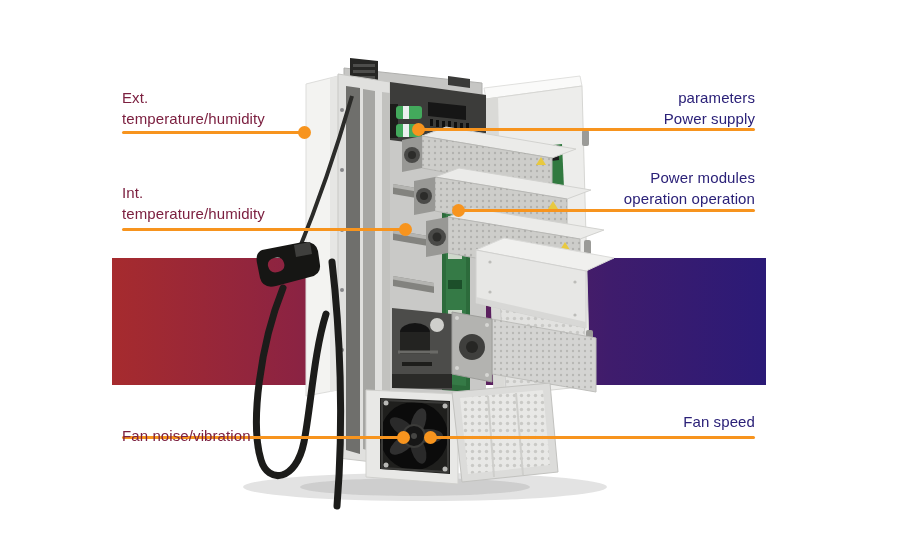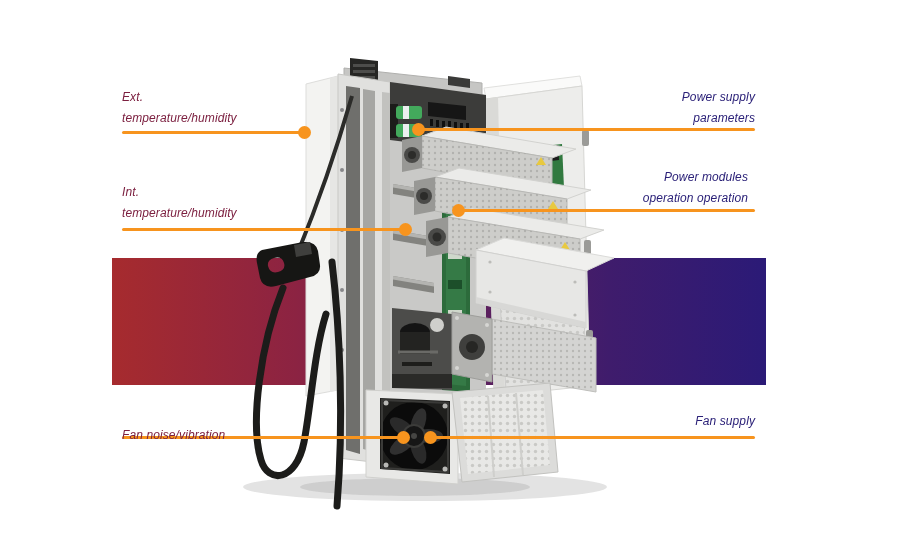--- a/index.html
+++ b/index.html
@@ -16,8 +16,8 @@
   }
   .stage{position:absolute;left:0;top:0;width:900px;height:550px;}
   .label{
-    position:absolute;font-size:12px;font-weight:500;line-height:21px;
-    letter-spacing:.1px;white-space:nowrap;z-index:6;font-style:italic;
+    position:absolute;font-size:15px;font-weight:500;line-height:21px;
+    letter-spacing:.1px;white-space:nowrap;z-index:6;
   }
   .label.maroon{color:var(--left-label,#7c2040);text-align:left;}
   .label.navy{color:var(--right-label,#2b2178);text-align:right;}

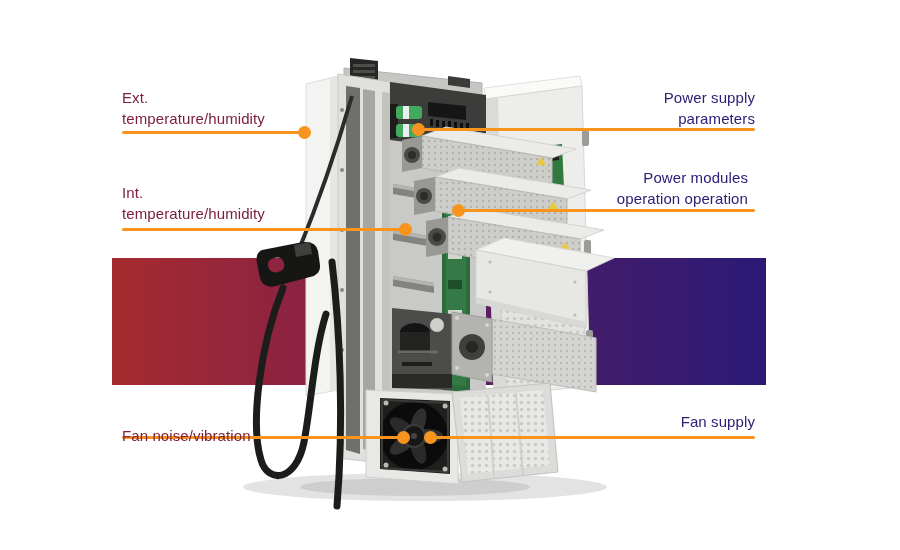--- a/index.html
+++ b/index.html
@@ -265,8 +265,8 @@
 </div>
 
 <div class="label navy" style="right:145px;top:87px;">
+  <div>parameters</div>
   <div>Power supply</div>
-  <div>parameters</div>
 </div>
 <div class="cline" style="left:418px;top:128px;width:337px;">
   <span class="dot at-left"></span>

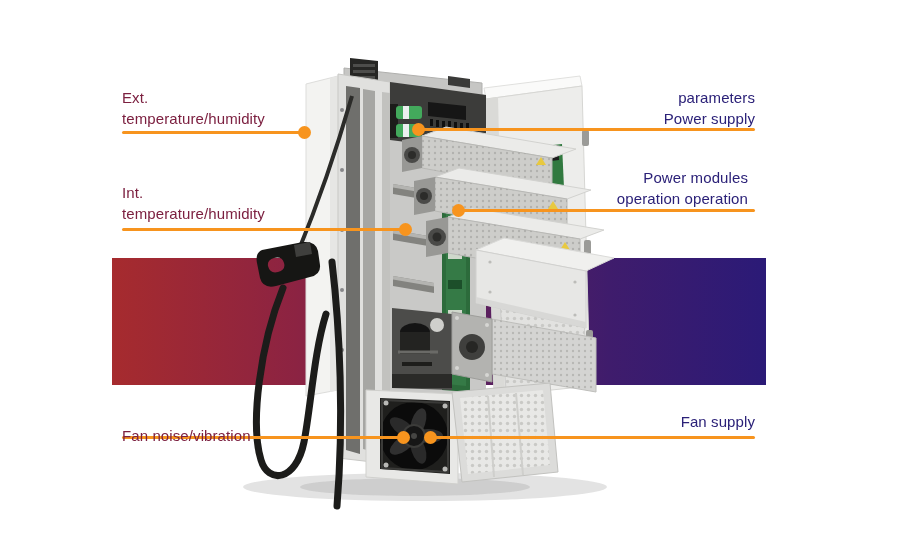--- a/index.html
+++ b/index.html
@@ -272,7 +272,7 @@
   <span class="dot at-left"></span>
 </div>
 
-<div class="label navy" style="right:152px;top:167px;margin-left:38px;">
+<div class="label navy" style="right:145px;top:167px;margin-left:38px;">
   <div>Power modules</div>
   <div>operation operation</div>
 </div>

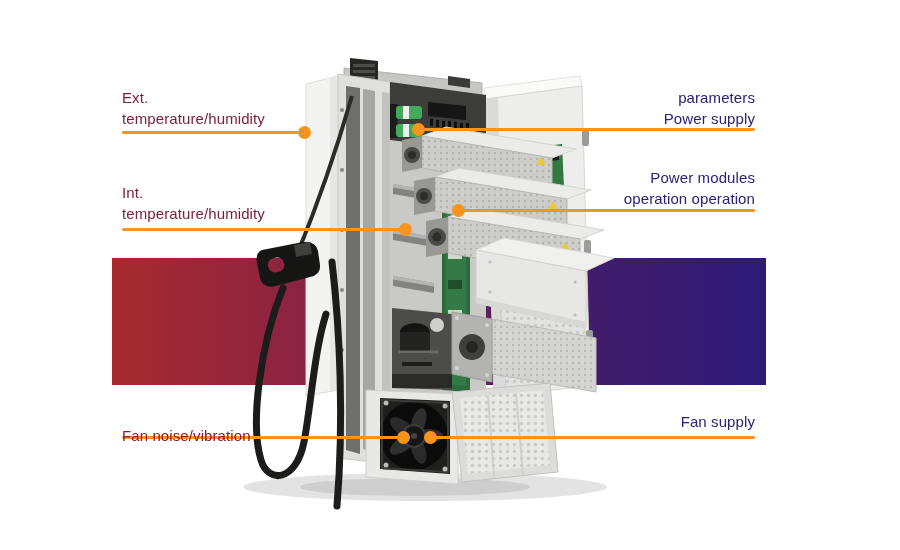--- a/index.html
+++ b/index.html
@@ -281,7 +281,7 @@
 </div>
 
 <div class="label navy" style="right:145px;top:411px;">
-  <div>Fan supply</div>
+  <div>Fan speed</div>
 </div>
 <div class="cline" style="left:430px;top:436px;width:325px;">
   <span class="dot at-left"></span>

